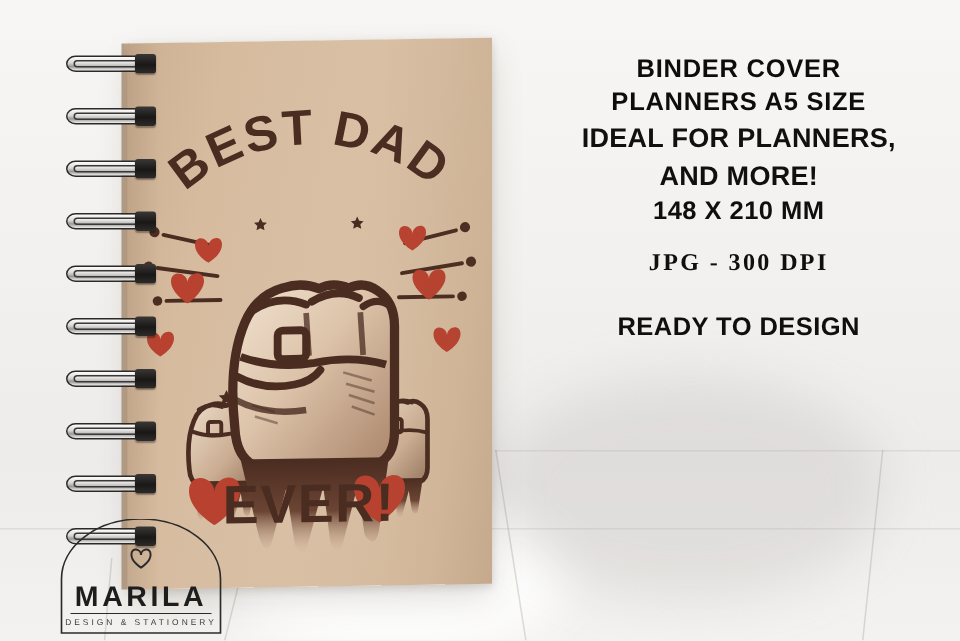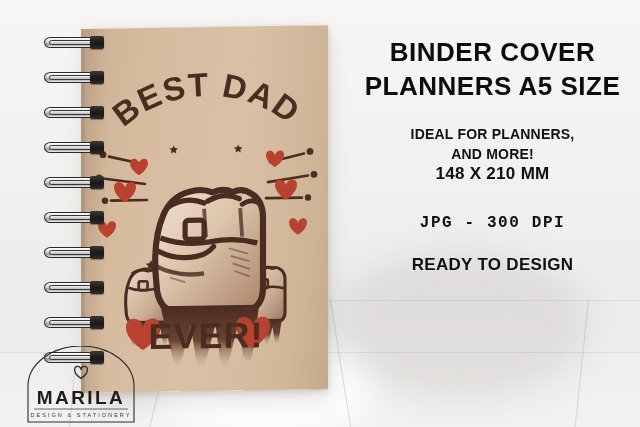--- a/index.html
+++ b/index.html
@@ -147,7 +147,7 @@
   .title-line {
     font-family: "Liberation Sans", sans-serif;
     font-weight: bold;
-    font-size: 26px;
+    font-size: 17px;
     letter-spacing: 0.5px;
     line-height: 1.32;
     color: #0d0d0d;

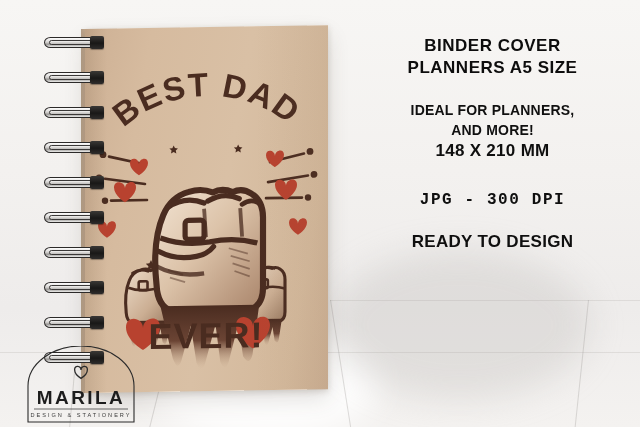--- a/index.html
+++ b/index.html
@@ -154,9 +154,8 @@
   }
   .title-block { margin-top: 13px; }
   .sub-block {
-    margin-top: 21px;
     font-weight: bold;
-    font-size: 14px;
+    font-size: 18px;
     line-height: 1.42;
     letter-spacing: 0.2px;
     color: #101010;

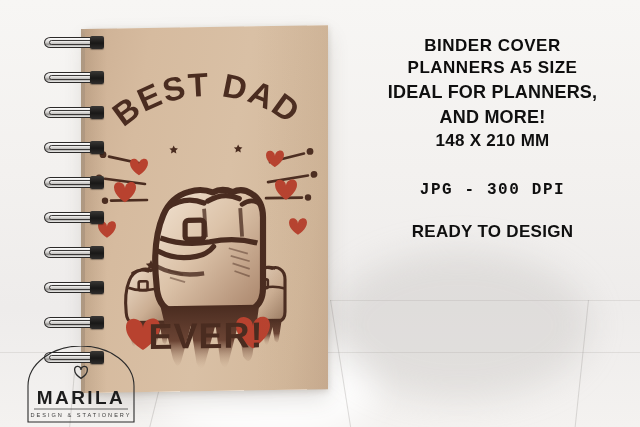--- a/index.html
+++ b/index.html
@@ -169,8 +169,8 @@
   .spec.m1 { margin-top: 26px; }
   .spec.m2 { }
   .spec.mono {
-    margin-top: 30px;
-    font-family: Liberation Mono, monospace;
+    margin-top: 16px;
+    font-family: Liberation Serif, serif;
     font-size: 16px;
     letter-spacing: 1.6px;
   }

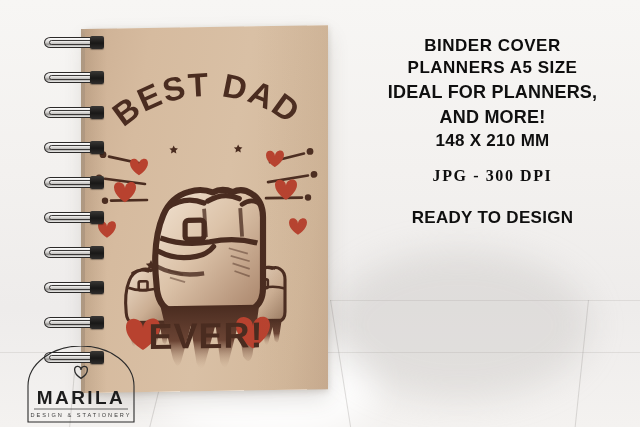--- a/index.html
+++ b/index.html
@@ -179,7 +179,7 @@
   
   #logo {
     position: absolute;
-    left: 22px;
+    left: 35px;
     top: 346px;
     width: 118px;
     height: 78px;

